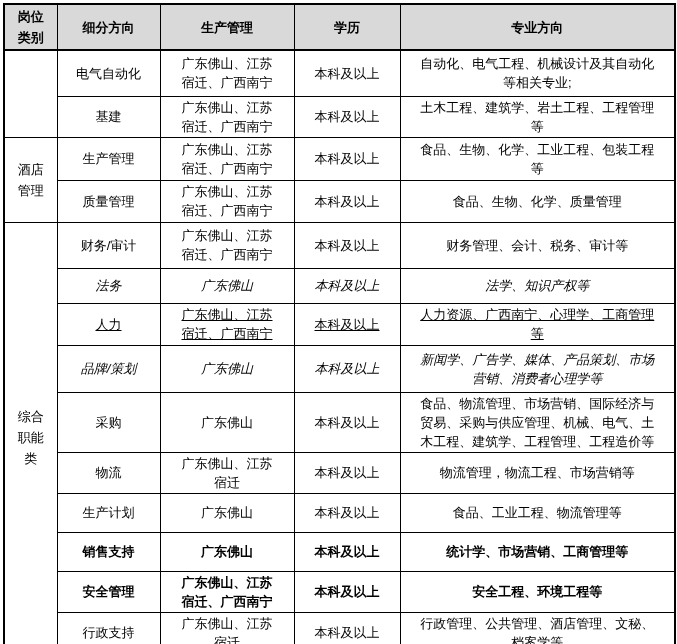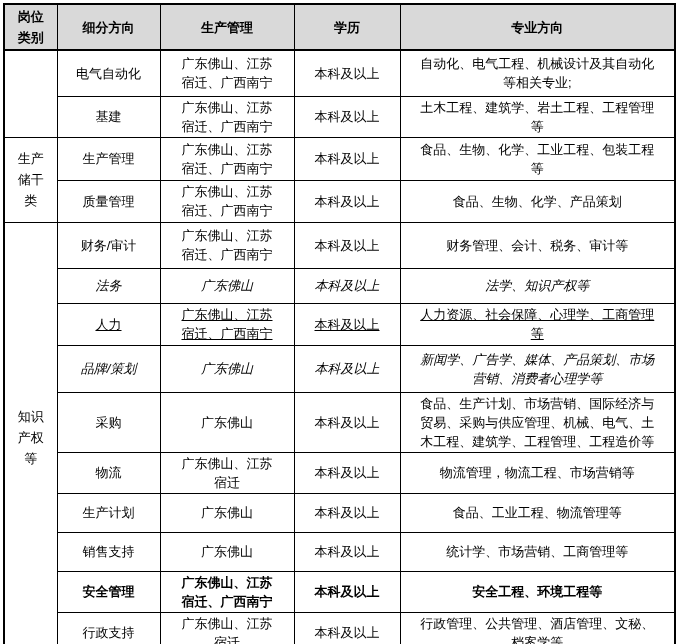--- a/index.html
+++ b/index.html
@@ -95,7 +95,7 @@
     </tr>
 
     <tr class="r3">
-      <td rowspan="2" class="category-cell"><span class="vwrap">生产储干类</span></td>
+      <td rowspan="2" class="category-cell"><span class="vwrap">酒店管理</span></td>
       <td class="direction-cell">生产管理</td>
       <td class="location-cell">广东佛山、江苏宿迁、广西南宁</td>
       <td class="education-cell">本科及以上</td>

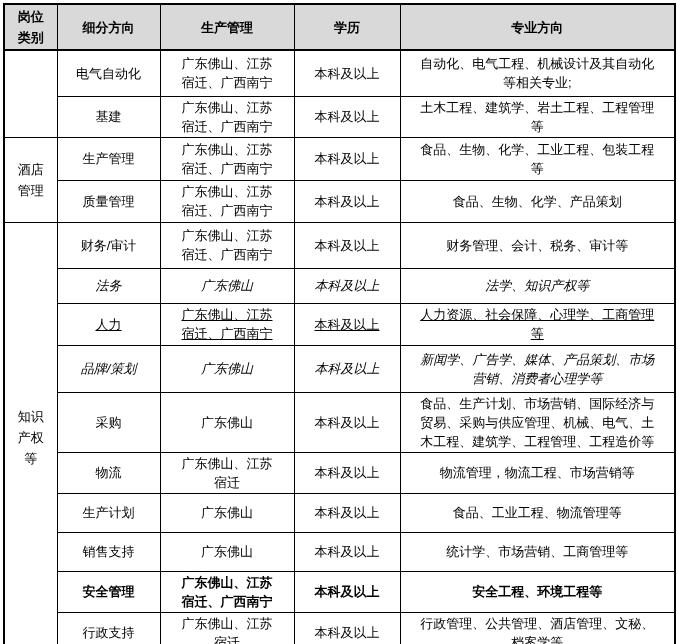--- a/index.html
+++ b/index.html
@@ -105,7 +105,7 @@
       <td class="direction-cell">质量管理</td>
       <td class="location-cell">广东佛山、江苏宿迁、广西南宁</td>
       <td class="education-cell">本科及以上</td>
-      <td class="majors-cell">食品、生物、化学、产品策划</td>
+      <td class="majors-cell">食品、生物、化学、质量管理</td>
     </tr>
 
     <tr class="r5">

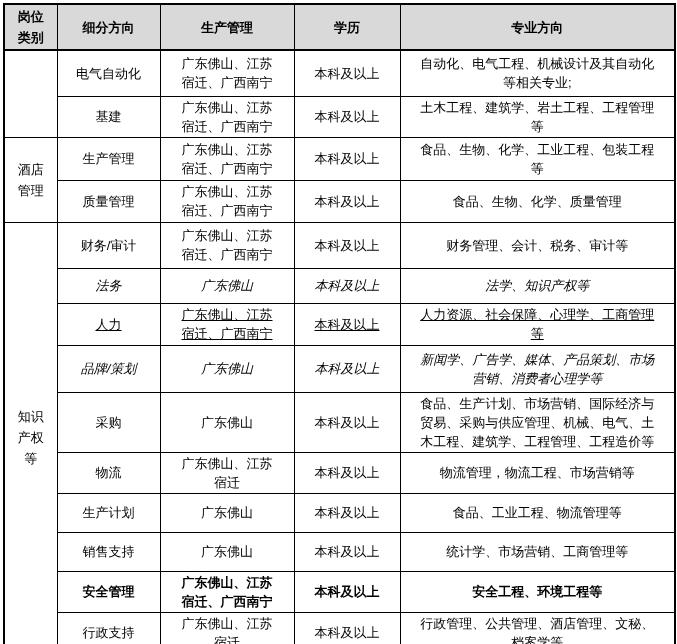--- a/index.html
+++ b/index.html
@@ -125,7 +125,7 @@
       <td class="direction-cell">人力</td>
       <td class="location-cell">广东佛山、江苏宿迁、广西南宁</td>
       <td class="education-cell">本科及以上</td>
-      <td class="majors-cell">人力资源、社会保障、心理学、工商管理等</td>
+      <td class="majors-cell">人力资源、广西南宁、心理学、工商管理等</td>
     </tr>
     <tr class="r8">
       <td class="direction-cell">品牌/策划</td>

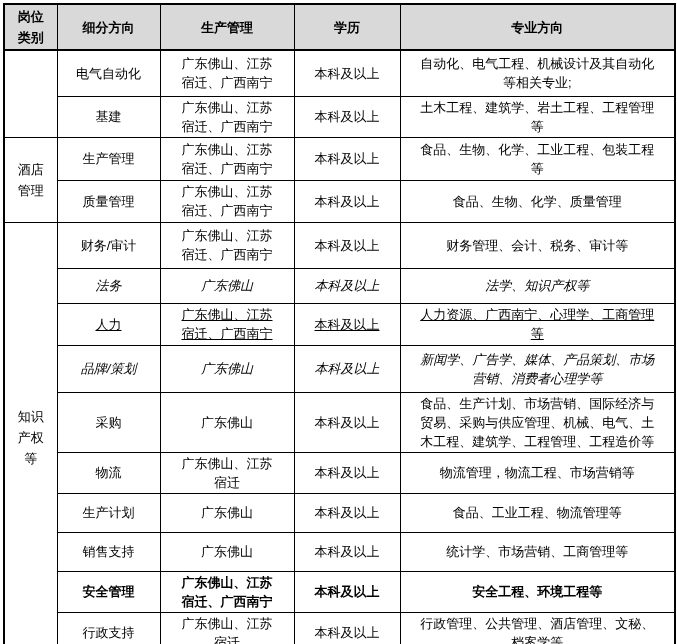--- a/index.html
+++ b/index.html
@@ -137,7 +137,7 @@
       <td class="direction-cell">采购</td>
       <td class="location-cell">广东佛山</td>
       <td class="education-cell">本科及以上</td>
-      <td class="majors-cell">食品、生产计划、市场营销、国际经济与贸易、采购与供应管理、机械、电气、土木工程、建筑学、工程管理、工程造价等</td>
+      <td class="majors-cell">食品、物流管理、市场营销、国际经济与贸易、采购与供应管理、机械、电气、土木工程、建筑学、工程管理、工程造价等</td>
     </tr>
     <tr class="r10">
       <td class="direction-cell">物流</td>

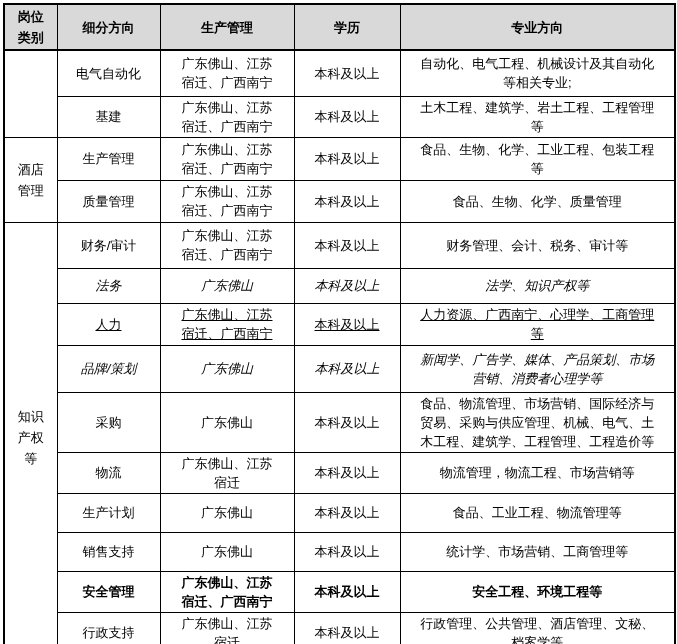--- a/index.html
+++ b/index.html
@@ -109,7 +109,7 @@
     </tr>
 
     <tr class="r5">
-      <td rowspan="10" class="category-cell"><span class="vwrap">知识产权等</span></td>
+      <td rowspan="10" class="category-cell"><span class="vwrap">综合职能类</span></td>
       <td class="direction-cell">财务/审计</td>
       <td class="location-cell">广东佛山、江苏宿迁、广西南宁</td>
       <td class="education-cell">本科及以上</td>

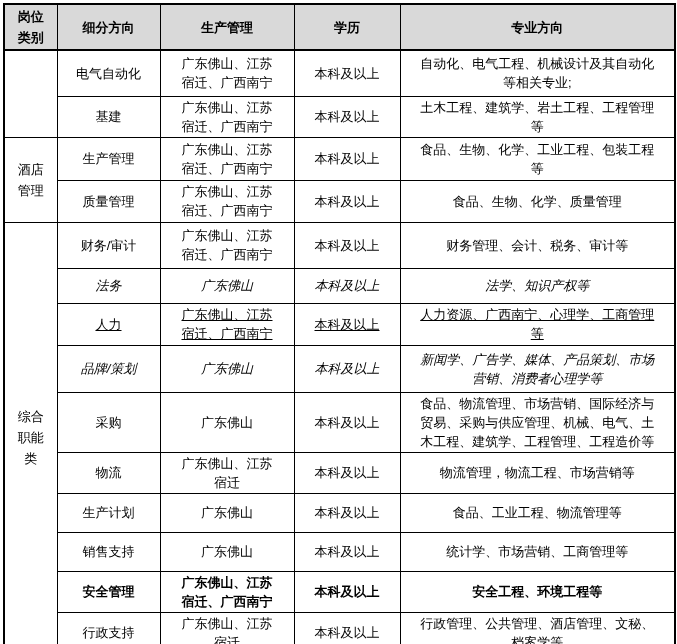--- a/index.html
+++ b/index.html
@@ -54,7 +54,7 @@
   tr.r9  { height: 60px; }
   tr.r10 { height: 37px; }
   tr.r11 { height: 39px; }
-  tr.r12 { height: 39px; }
+  tr.r12 { height: 39px; font-weight: bold; }
   tr.r13 { height: 39px; font-weight: bold; }
   tr.r14 { height: 40px; }
 </style>

